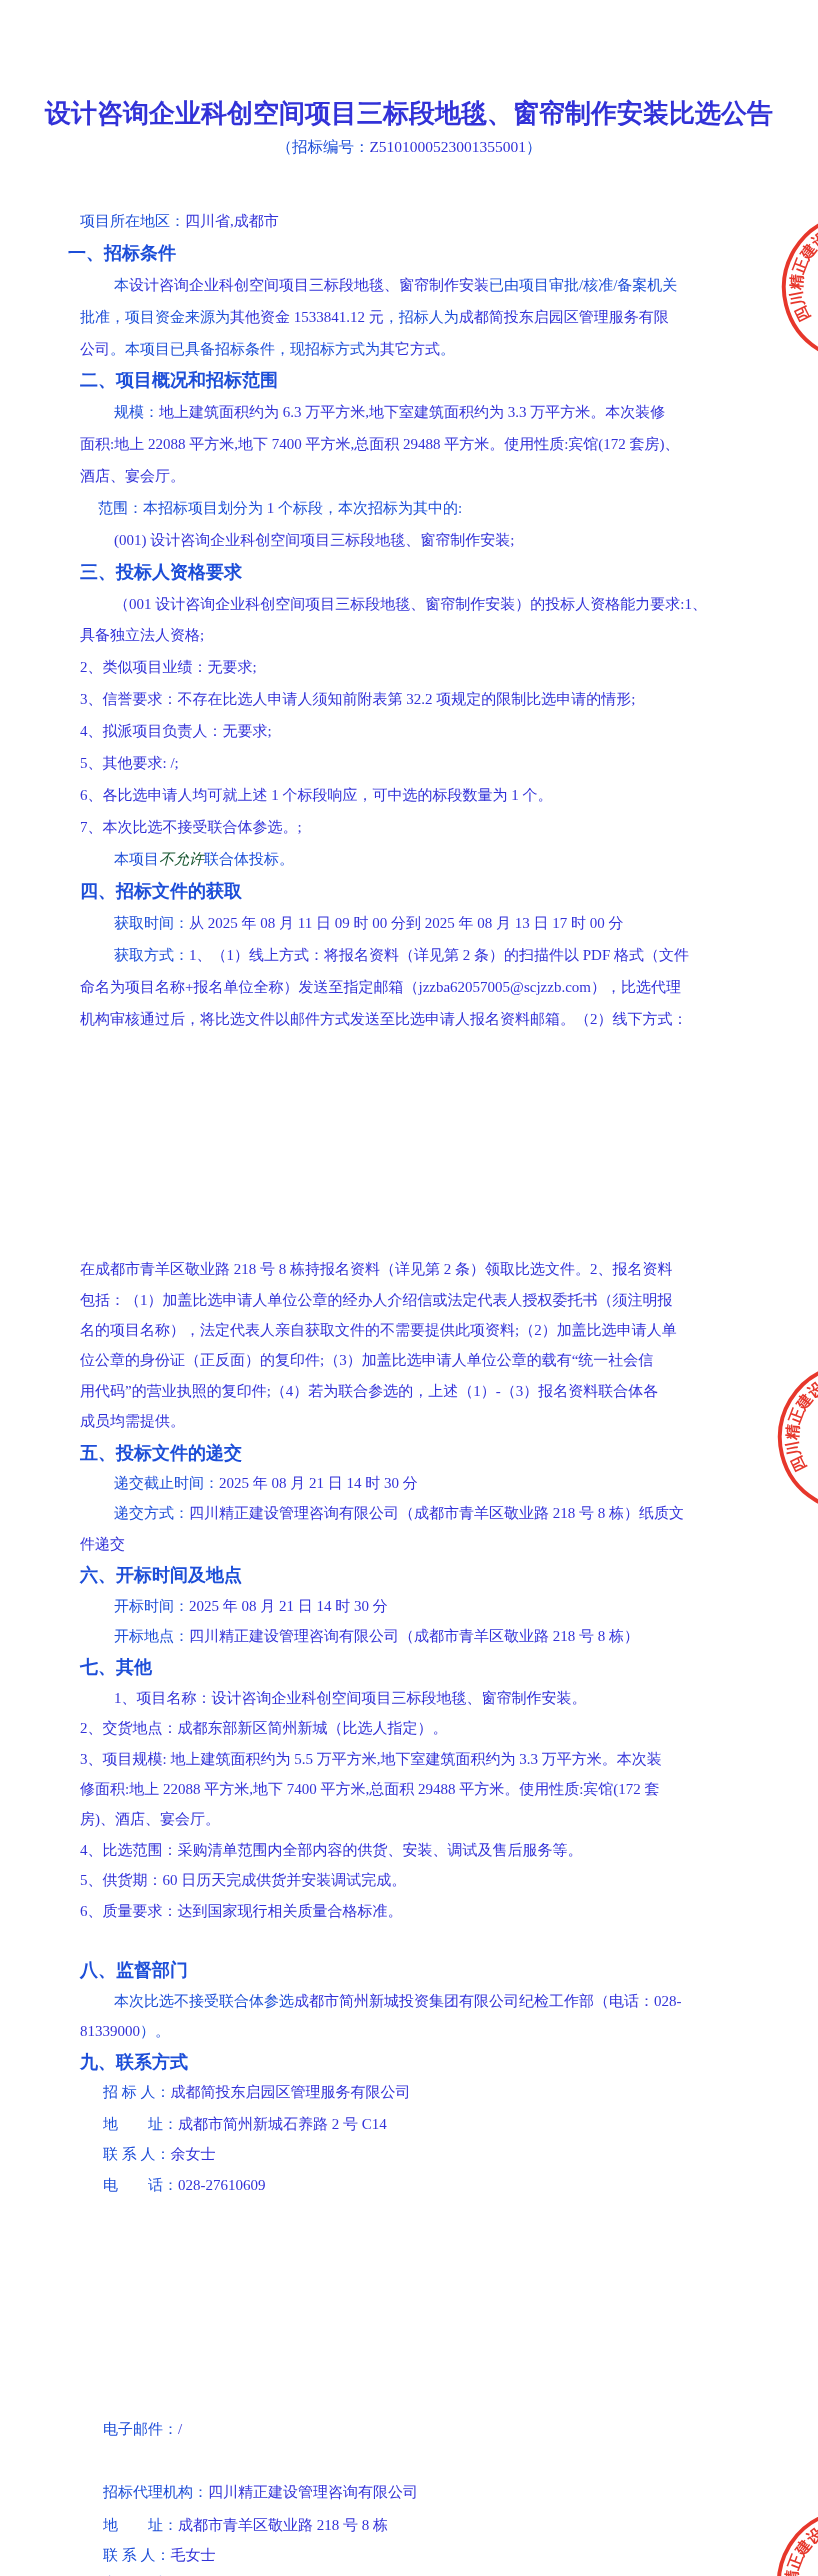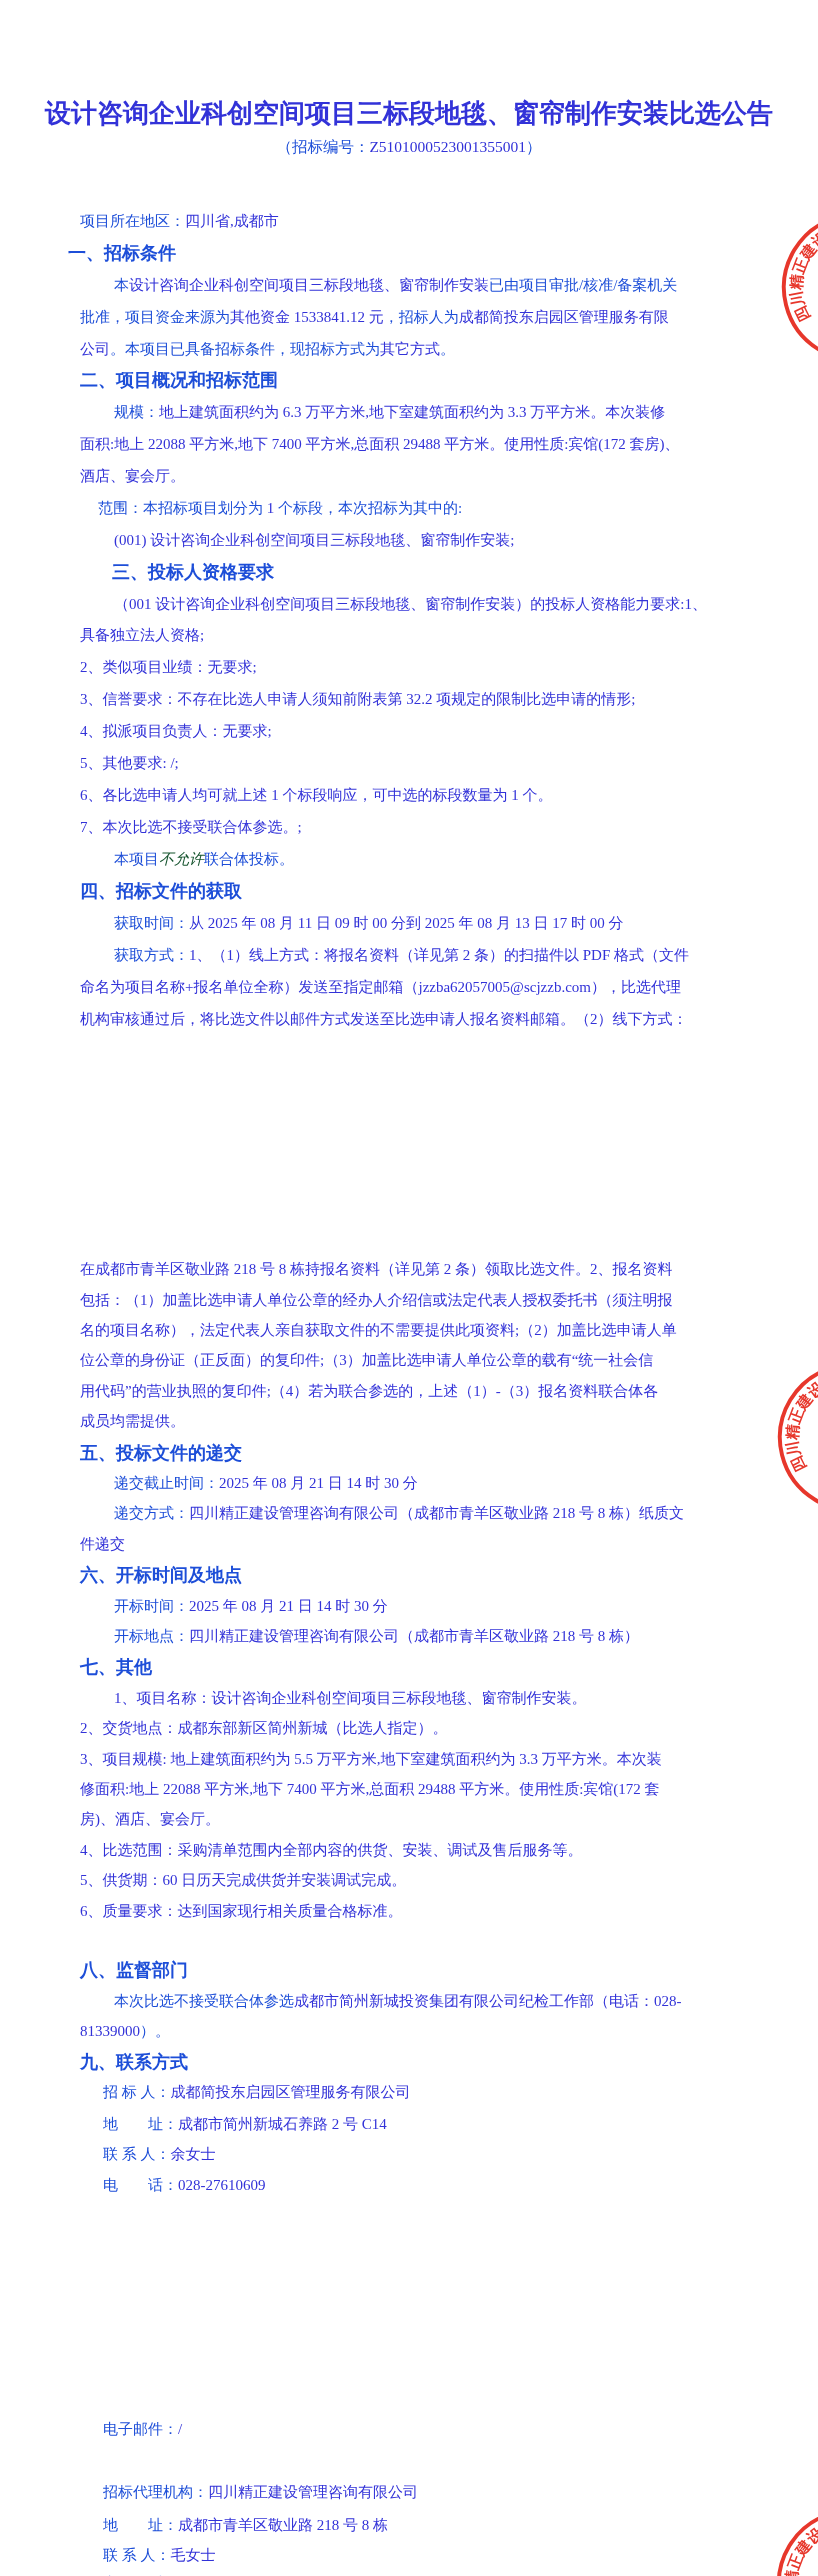--- a/index.html
+++ b/index.html
@@ -34,7 +34,7 @@
       <div class="line" style="top: 466px; left: 80px;"><span class="seg-v">酒店、宴会厅。</span></div>
       <div class="line" style="top: 498px; left: 98px;"><span class="seg-k">范围：本招标项目划分为</span><span class="seg-v"> 1 </span><span class="seg-k">个标段，本次招标为其中的:</span></div>
       <div class="line" style="top: 530px; left: 114px;"><span class="seg-v">(001) 设计咨询企业科创空间项目三标段地毯、窗帘制作安装;</span></div>
-      <div class="line h" style="top: 562px; left: 80px; margin-left: 32px;"><span class="seg-k">三、投标人资格要求</span></div>
+      <div class="line h" style="top: 562px; left: 80px;"><span class="seg-k">三、投标人资格要求</span></div>
       <div class="line" style="top: 594px; left: 114px;"><span class="seg-v">（001 设计咨询企业科创空间项目三标段地毯、窗帘制作安装）的投标人资格能力要求:1、</span></div>
       <div class="line" style="top: 625px; left: 80px;"><span class="seg-v">具备独立法人资格;</span></div>
       <div class="line" style="top: 657px; left: 80px;"><span class="seg-v">2、类似项目业绩：无要求;</span></div>

